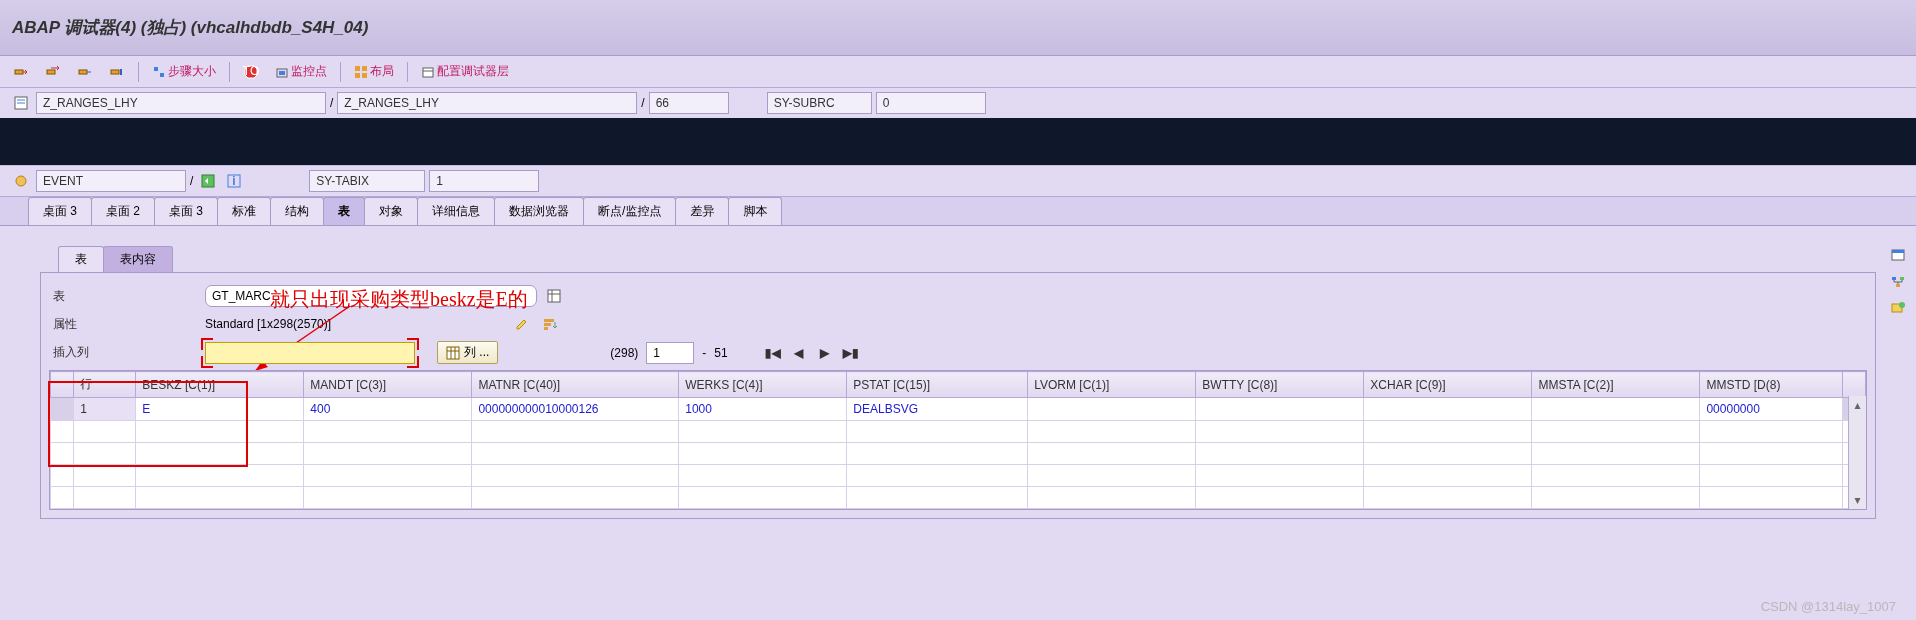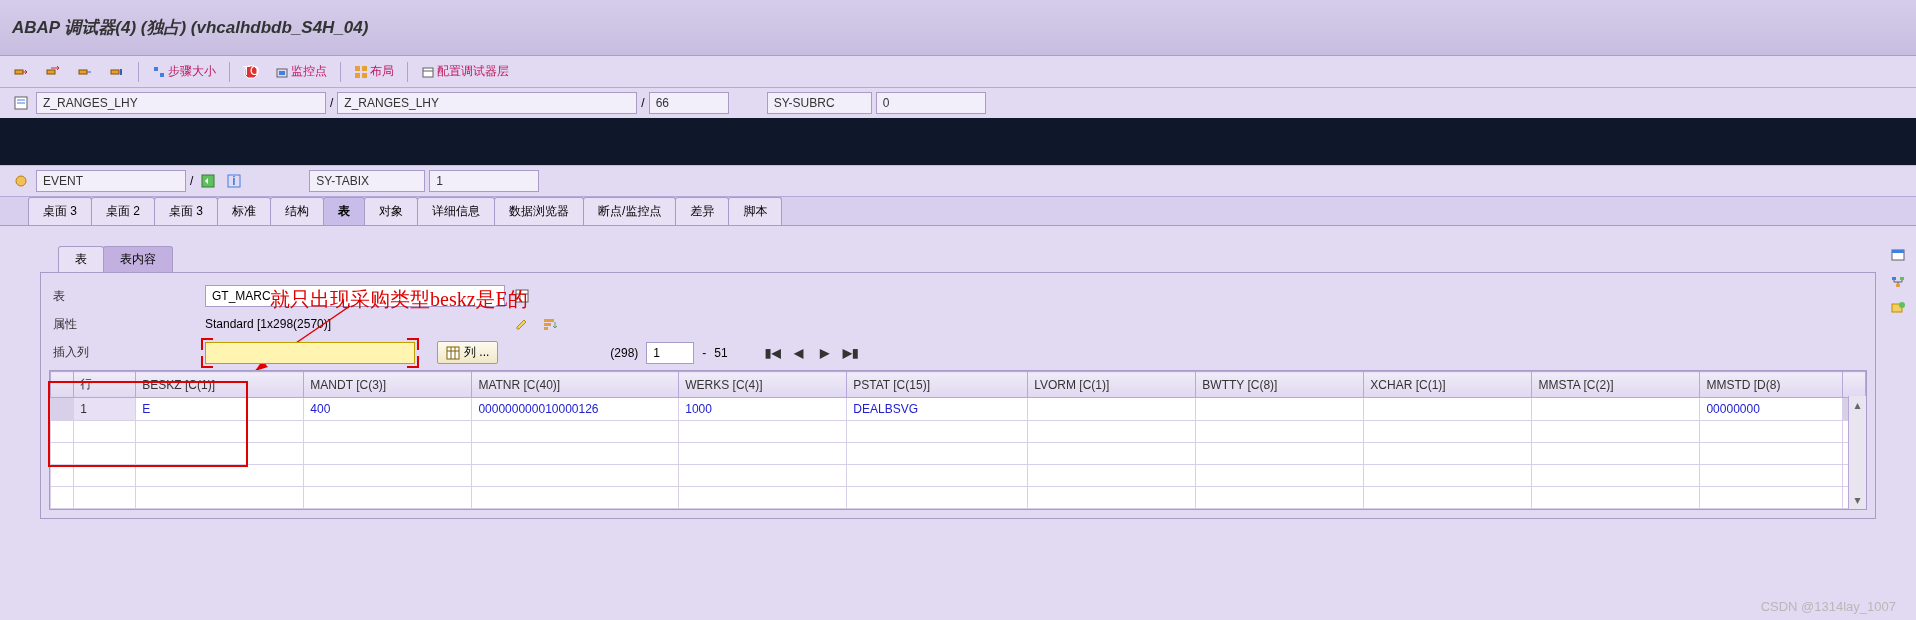--- a/index.html
+++ b/index.html
@@ -237,7 +237,7 @@
 
     <div class="form-row">
       <span class="form-label">表</span>
-      <input class="txt-input" style="width: 300px;" value="GT_MARC">
+      <input class="txt-input" style="width: 332px; border-radius: 7px;" value="GT_MARC">
       <span class="info-icon">
           <svg width="16" height="16">
             <rect x="2" y="2" width="12" height="12" fill="#fff" stroke="#606060"></rect>

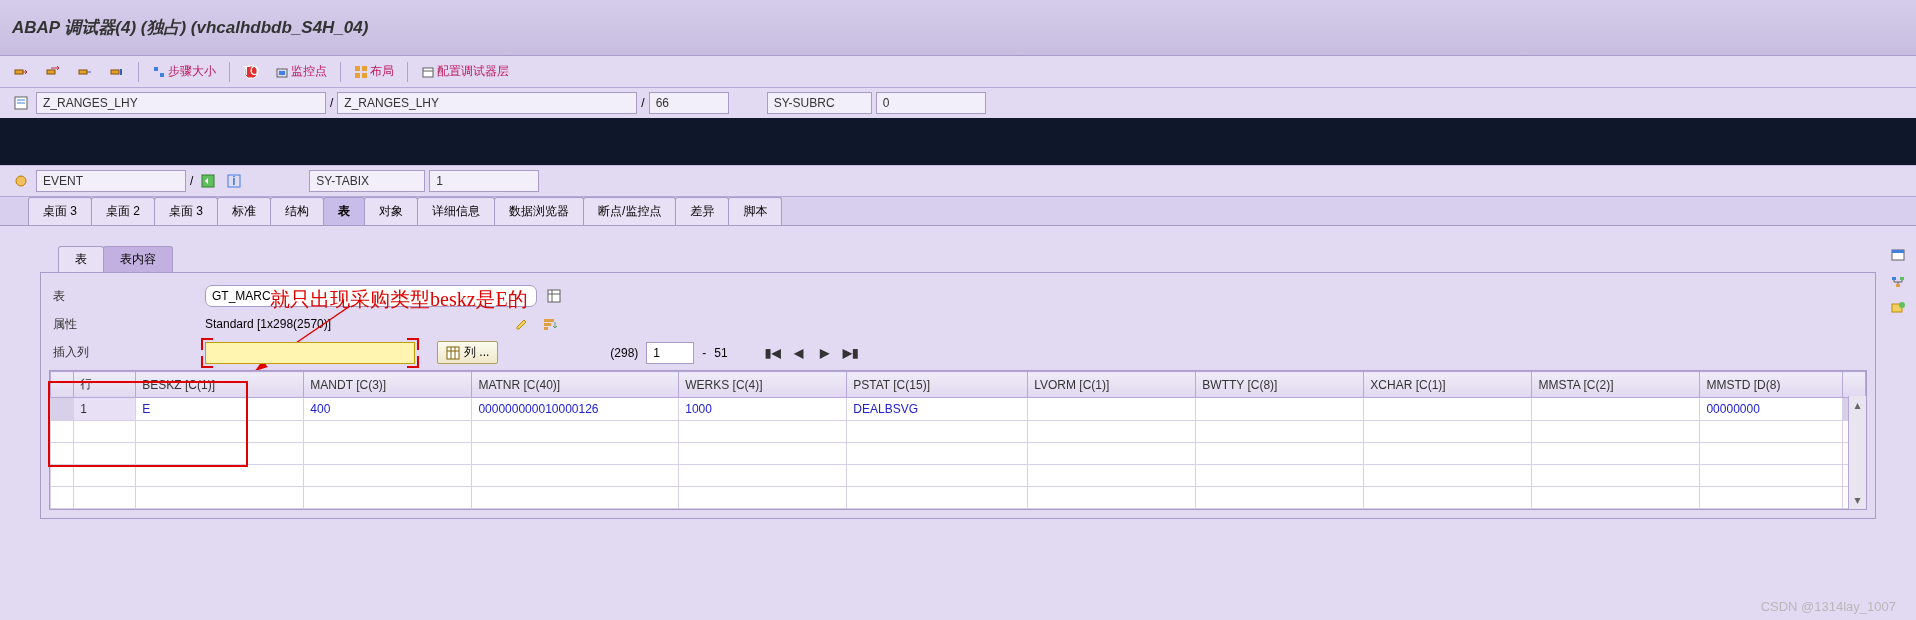--- a/index.html
+++ b/index.html
@@ -326,7 +326,7 @@
             <th>PSTAT [C(15)]</th>
             <th>LVORM [C(1)]</th>
             <th>BWTTY [C(8)]</th>
-            <th>XCHAR [C(1)]</th>
+            <th>XCHAR [C(9)]</th>
             <th>MMSTA [C(2)]</th>
             <th>MMSTD [D(8)</th>
             <th class="rowhead"></th>

